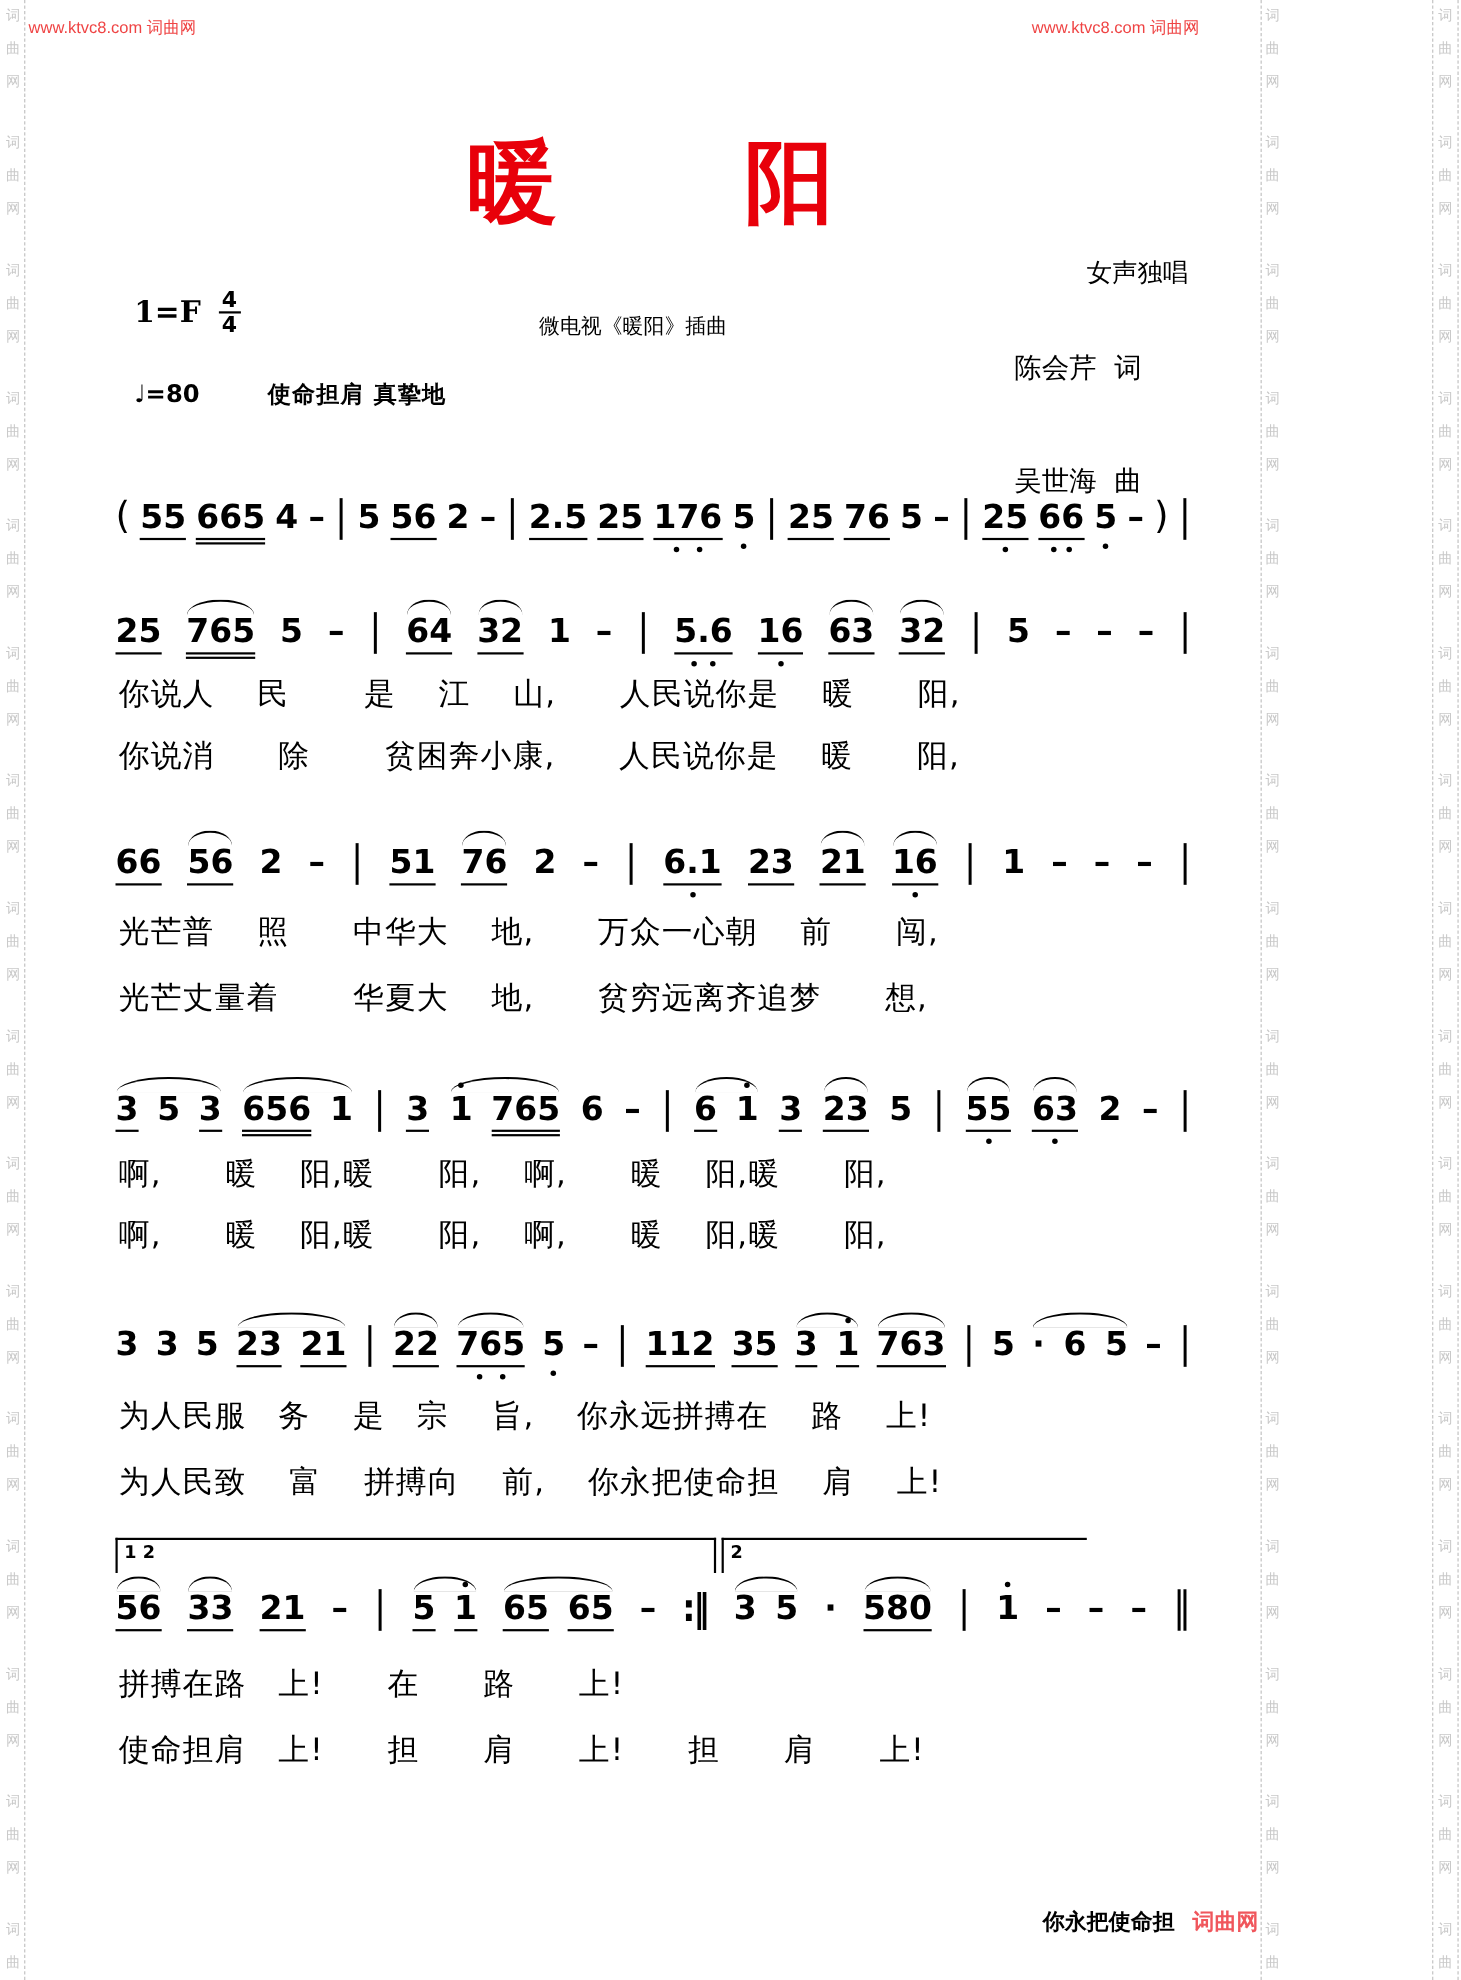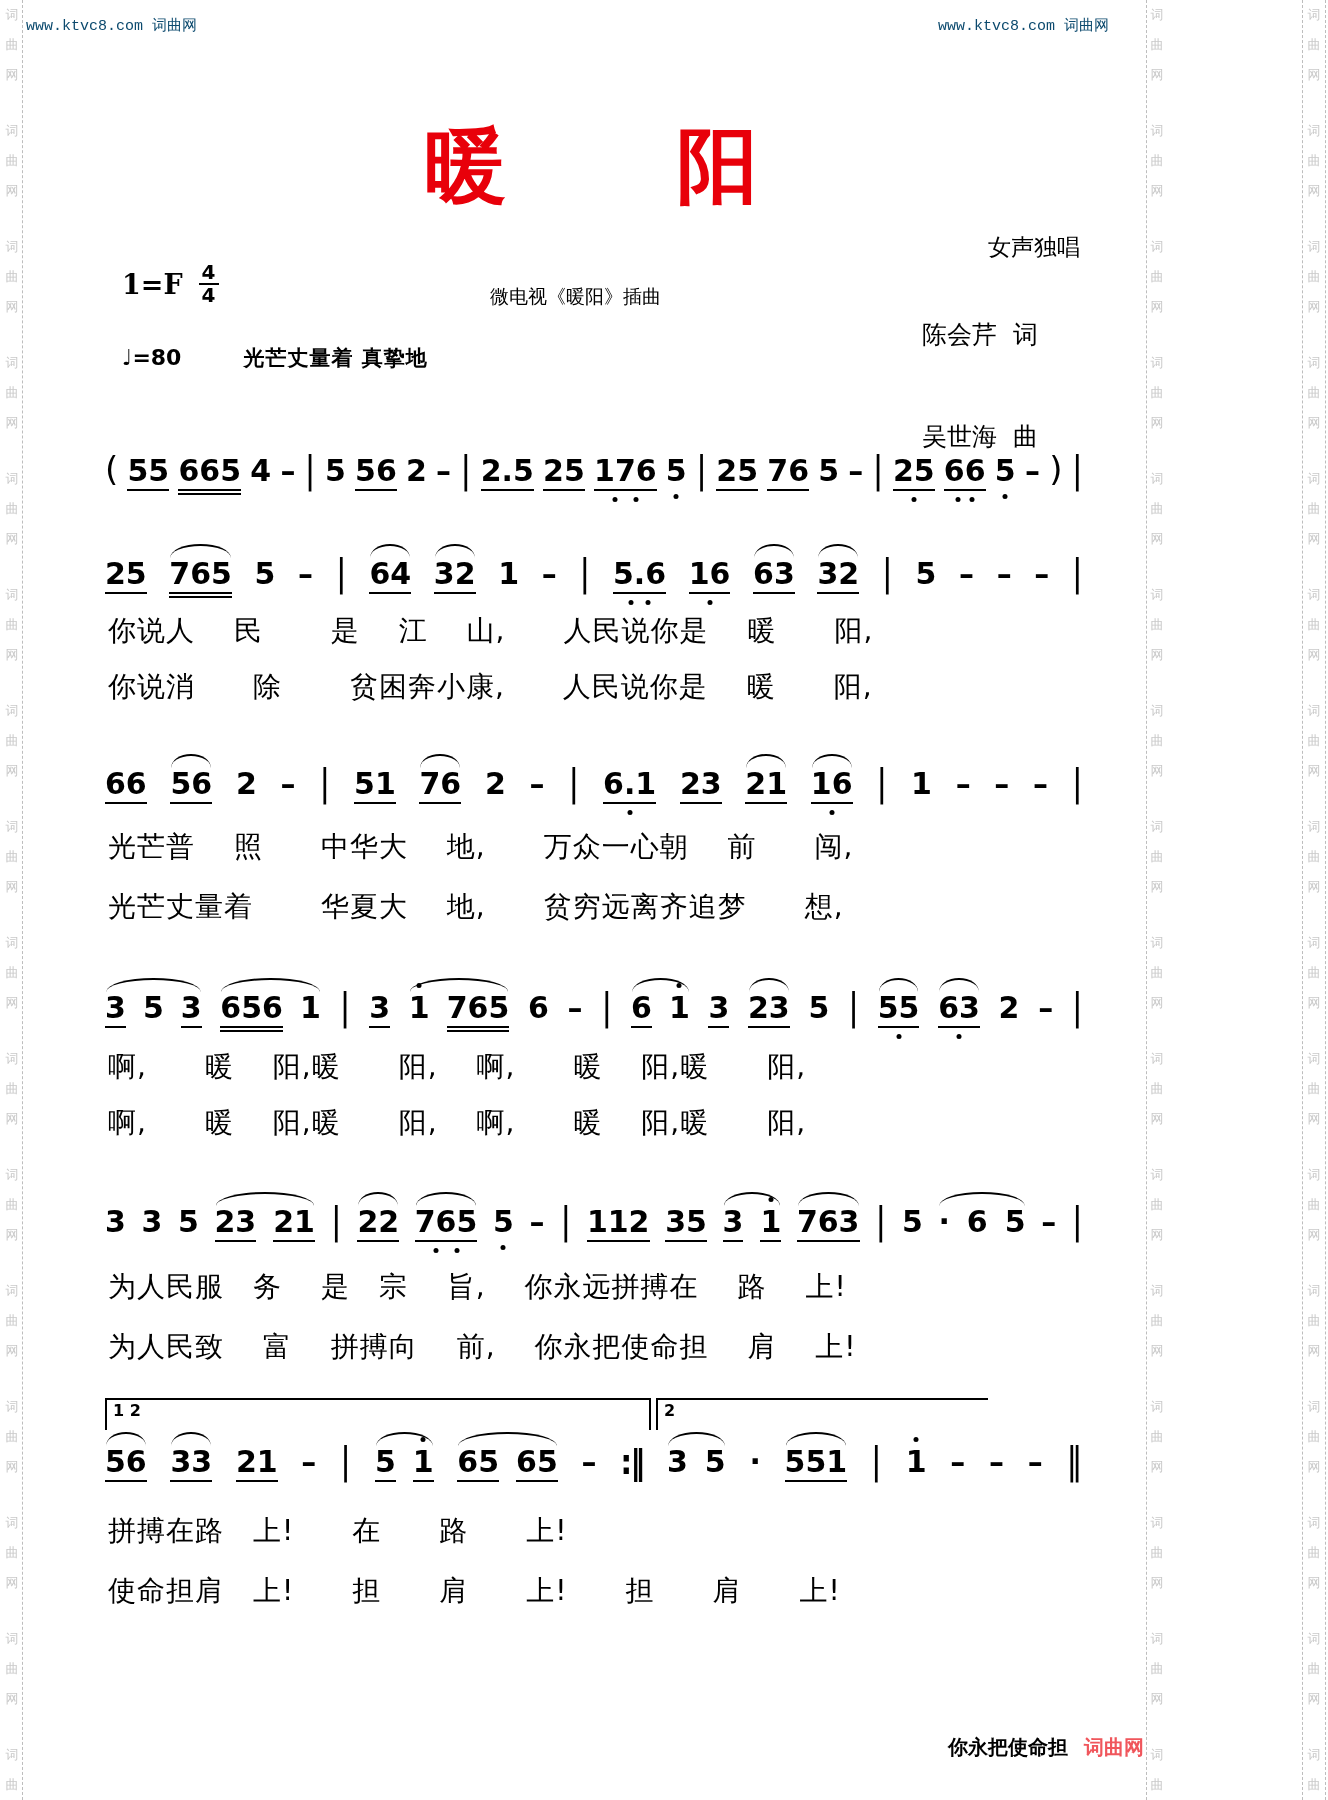--- a/index.html
+++ b/index.html
@@ -14,8 +14,8 @@
   #strip-right1{left:1146px;border-left:1px dashed #bdbdbd;}
   #strip-right2{left:1302px;border-left:1px dashed #bdbdbd;border-right:1px dashed #bdbdbd;width:22px;}
   
-  .hdr{position:absolute;top:16px;font-family:Liberation Mono, monospace;
-       font-size:15px;color:#0c4a6e;white-space:pre;}
+  .hdr{position:absolute;top:16px;font-family:Liberation Sans, sans-serif;
+       font-size:15px;color:#ef4444;white-space:pre;}
   #hdr-left{left:26px;}
   #hdr-right{left:938px;}
   

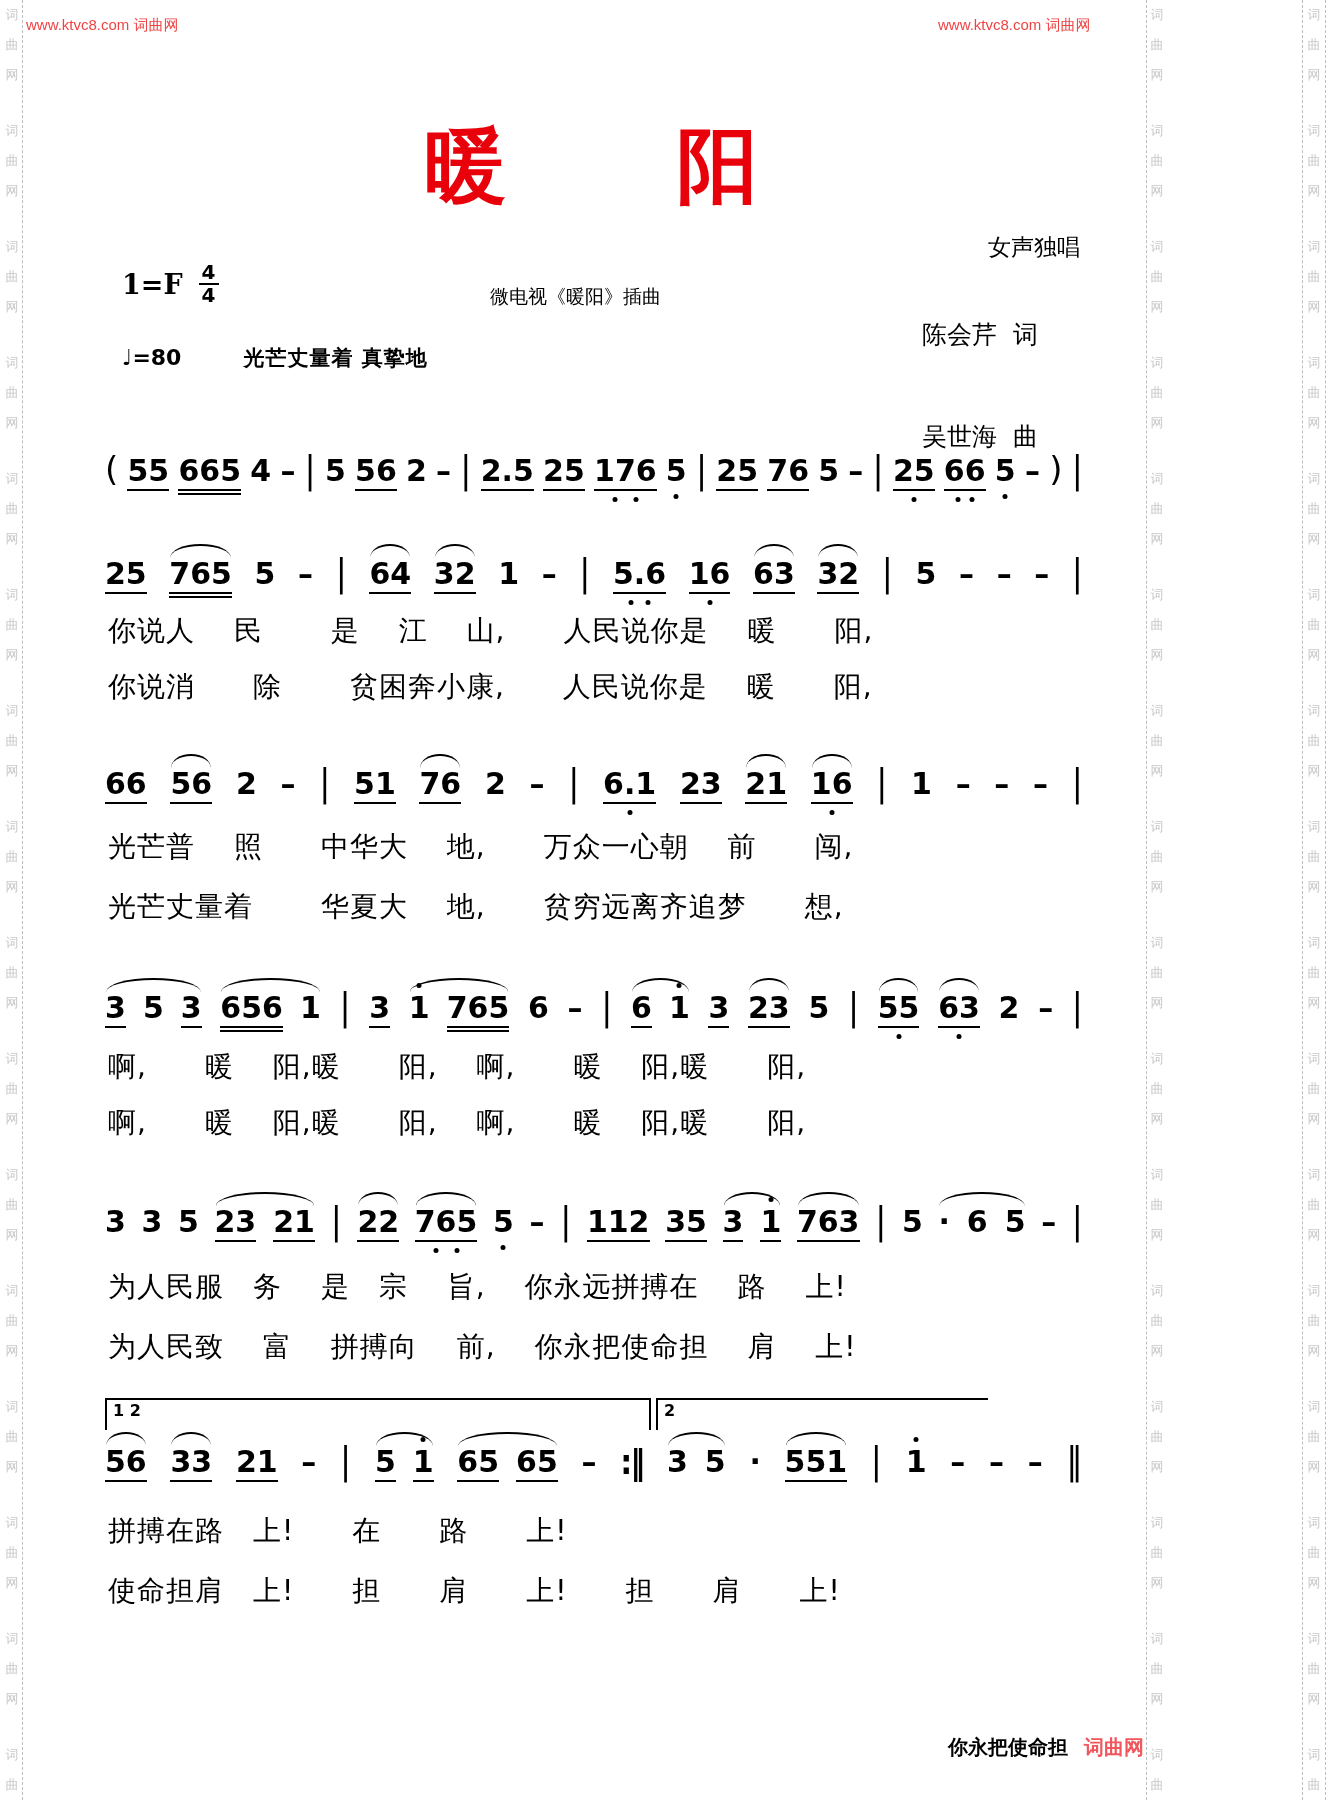--- a/index.html
+++ b/index.html
@@ -236,7 +236,7 @@
 
   <div id="temporow">
     <span id="tempo">♩=80</span>
-    <span id="styletext">光芒丈量着 真挚地</span>
+    <span id="styletext">使命担肩 真挚地</span>
   </div>
 
   <div id="score">

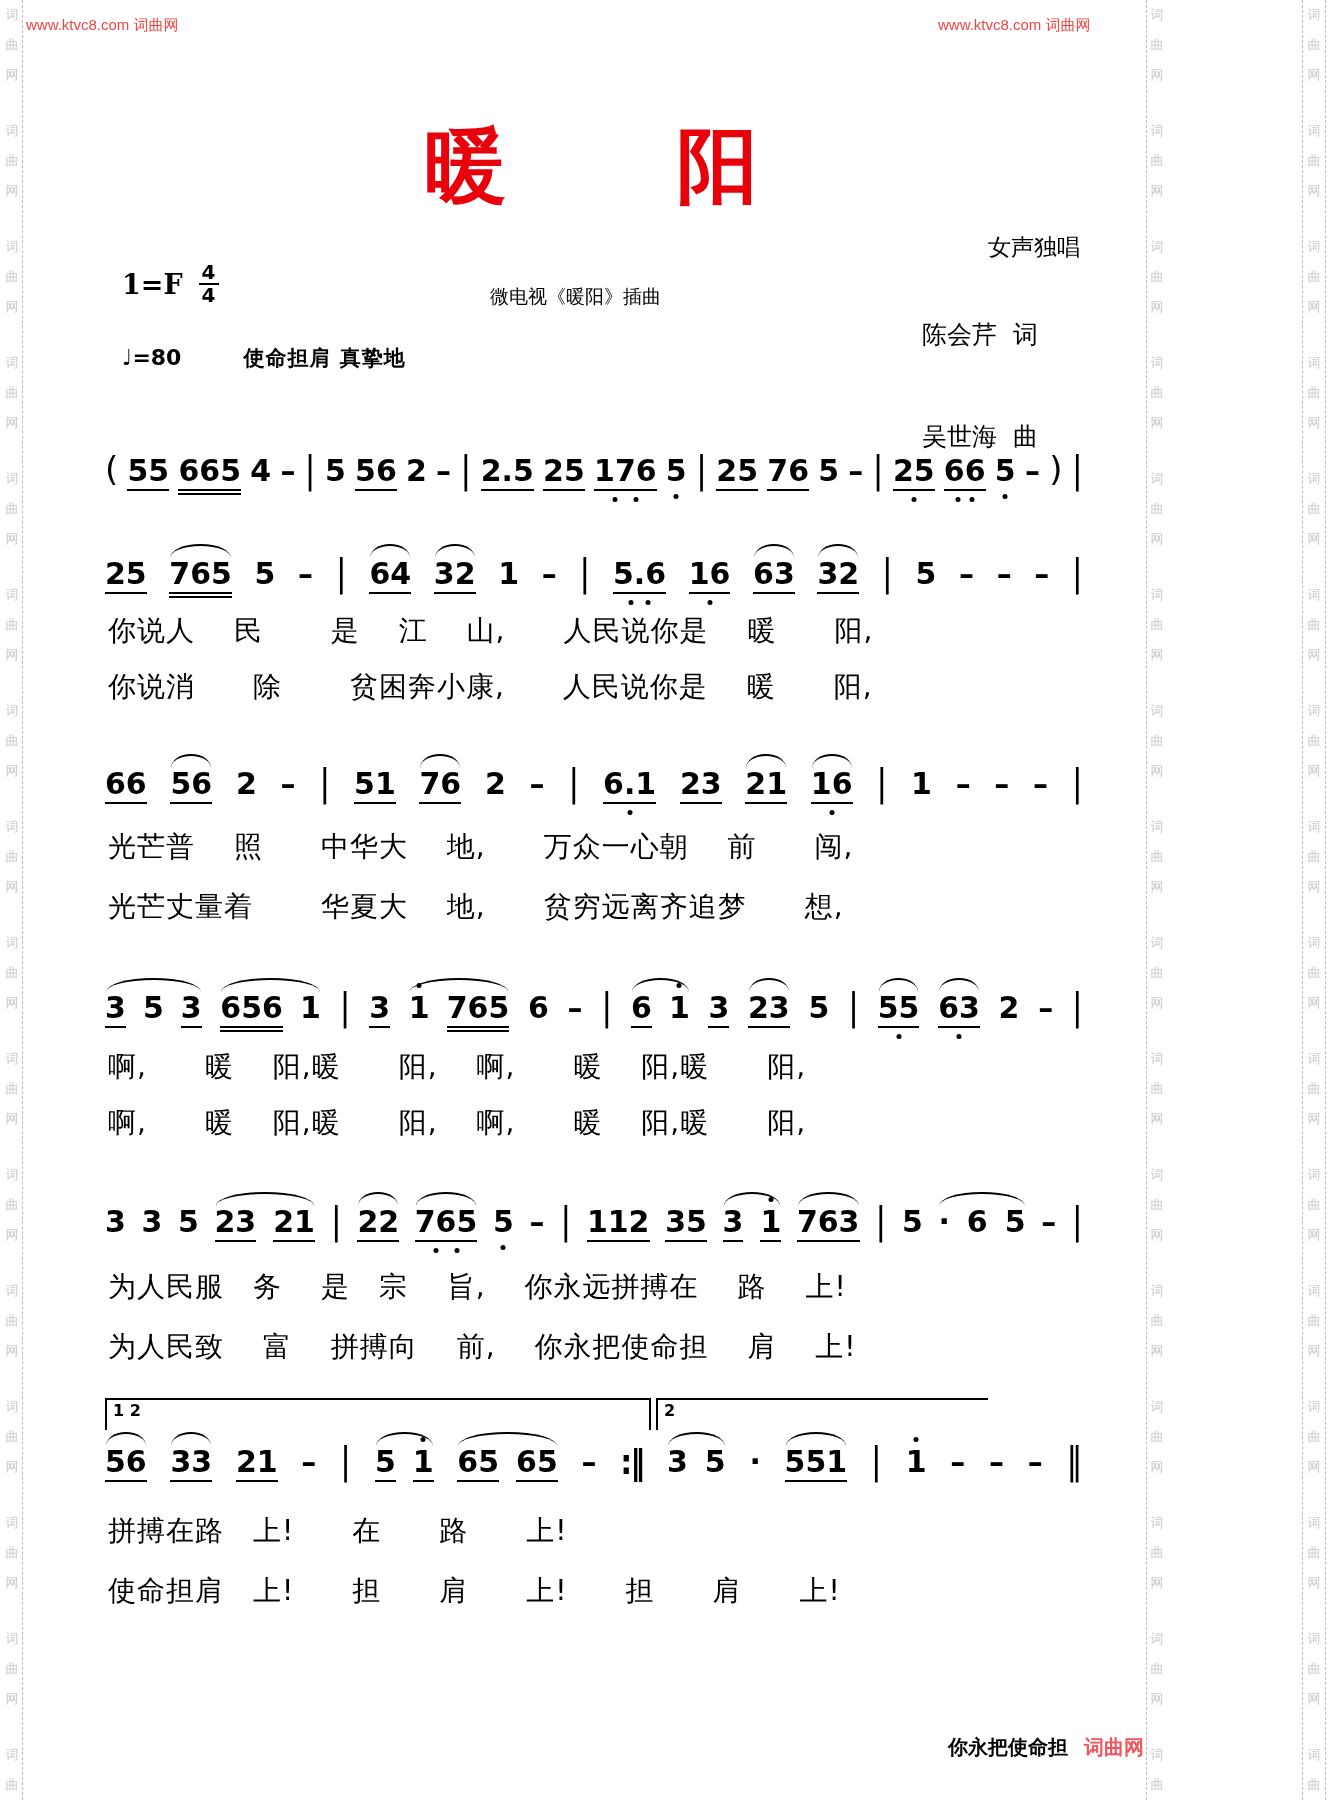--- a/index.html
+++ b/index.html
@@ -433,7 +433,7 @@
         </span>
         <span class="tok"><span>·</span></span>
         <span class="grp">
-          <span class="tok u1"><span>551</span></span>
+          <span class="tok u1"><span>580</span></span>
         </span>
         <span class="tok bar"><span>|</span></span>
         <span class="tok"><span>1</span><i class="dot da" style="left: 50%;"></i></span>

